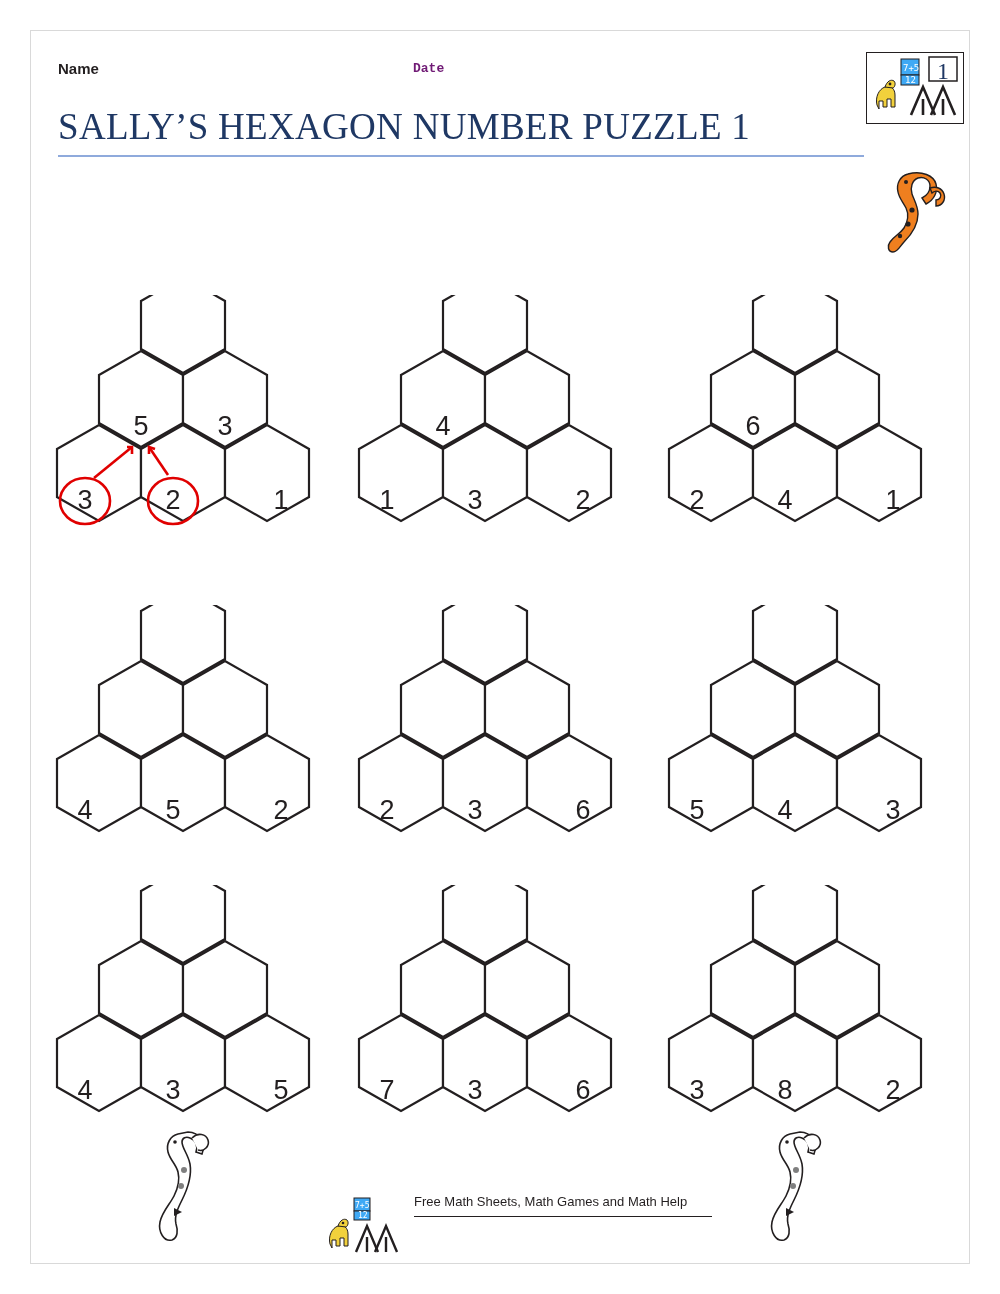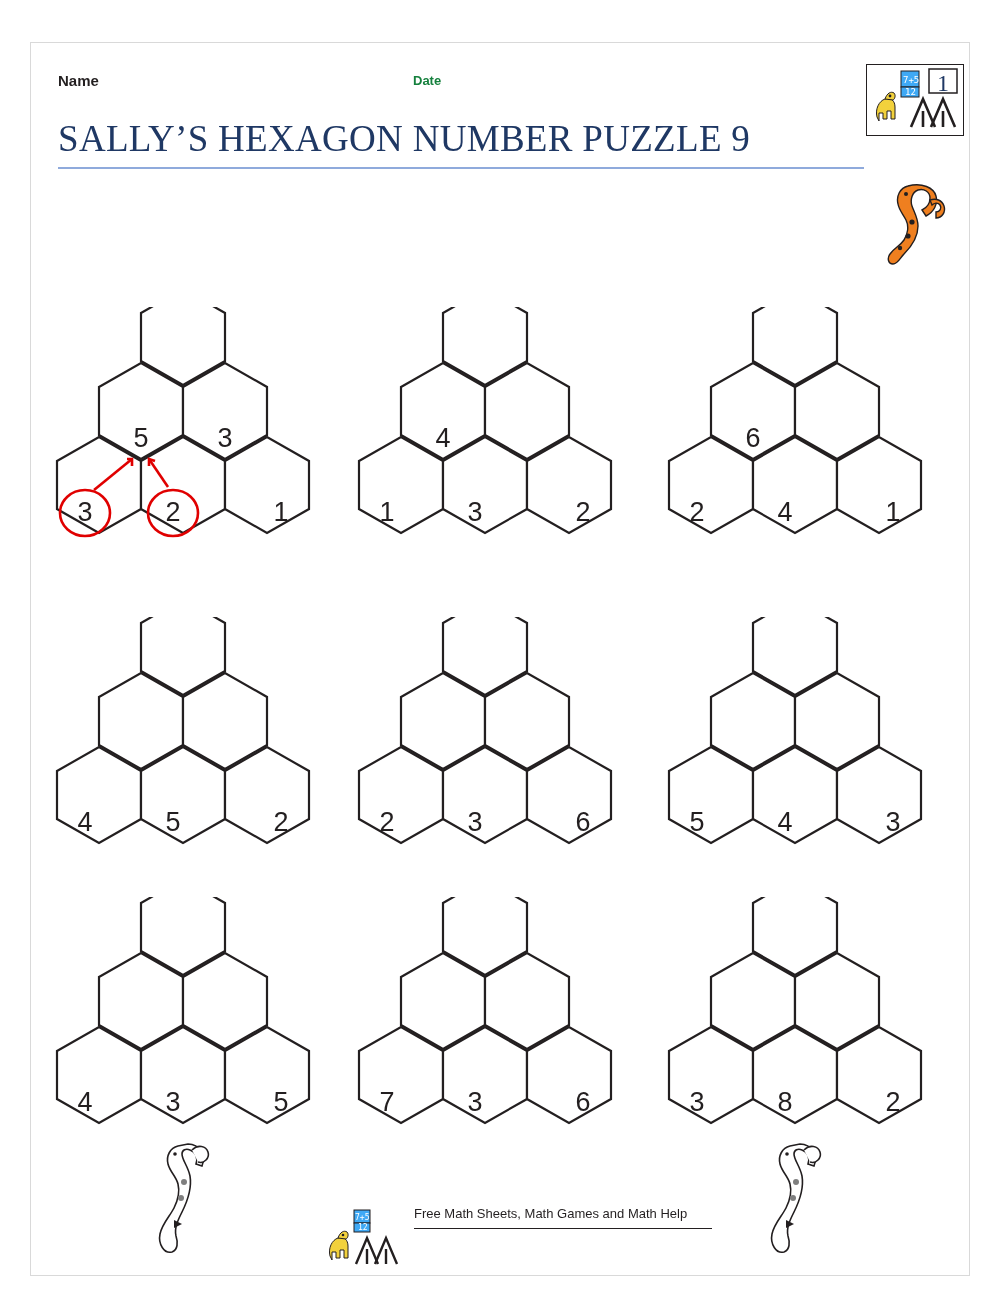--- a/index.html
+++ b/index.html
@@ -16,7 +16,7 @@
   }
   .page {
     position: absolute;
-    left: 0; top: 12px;
+    left: 0; top: 0;
     width: 1000px;
     height: 962px;
     background: #fff;

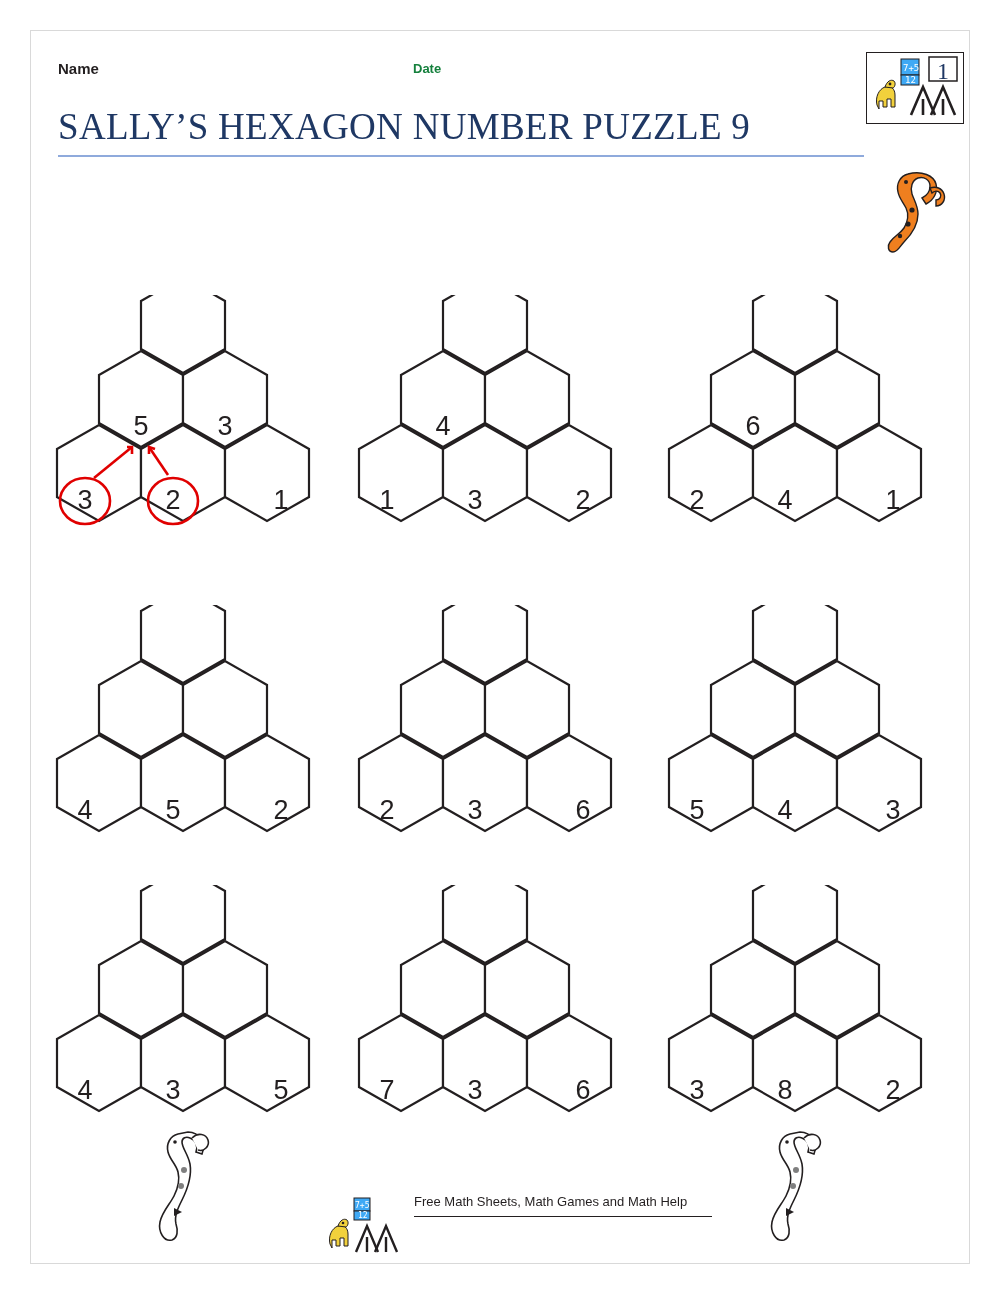--- a/index.html
+++ b/index.html
@@ -52,7 +52,8 @@
     left: 413px; top: 61px;
     font-size: 13px;
     font-weight: bold;
-    color: #15803d;
+    color: #701a75;
+    font-family: Liberation Mono, monospace;
   }
   .title {
     position: absolute;

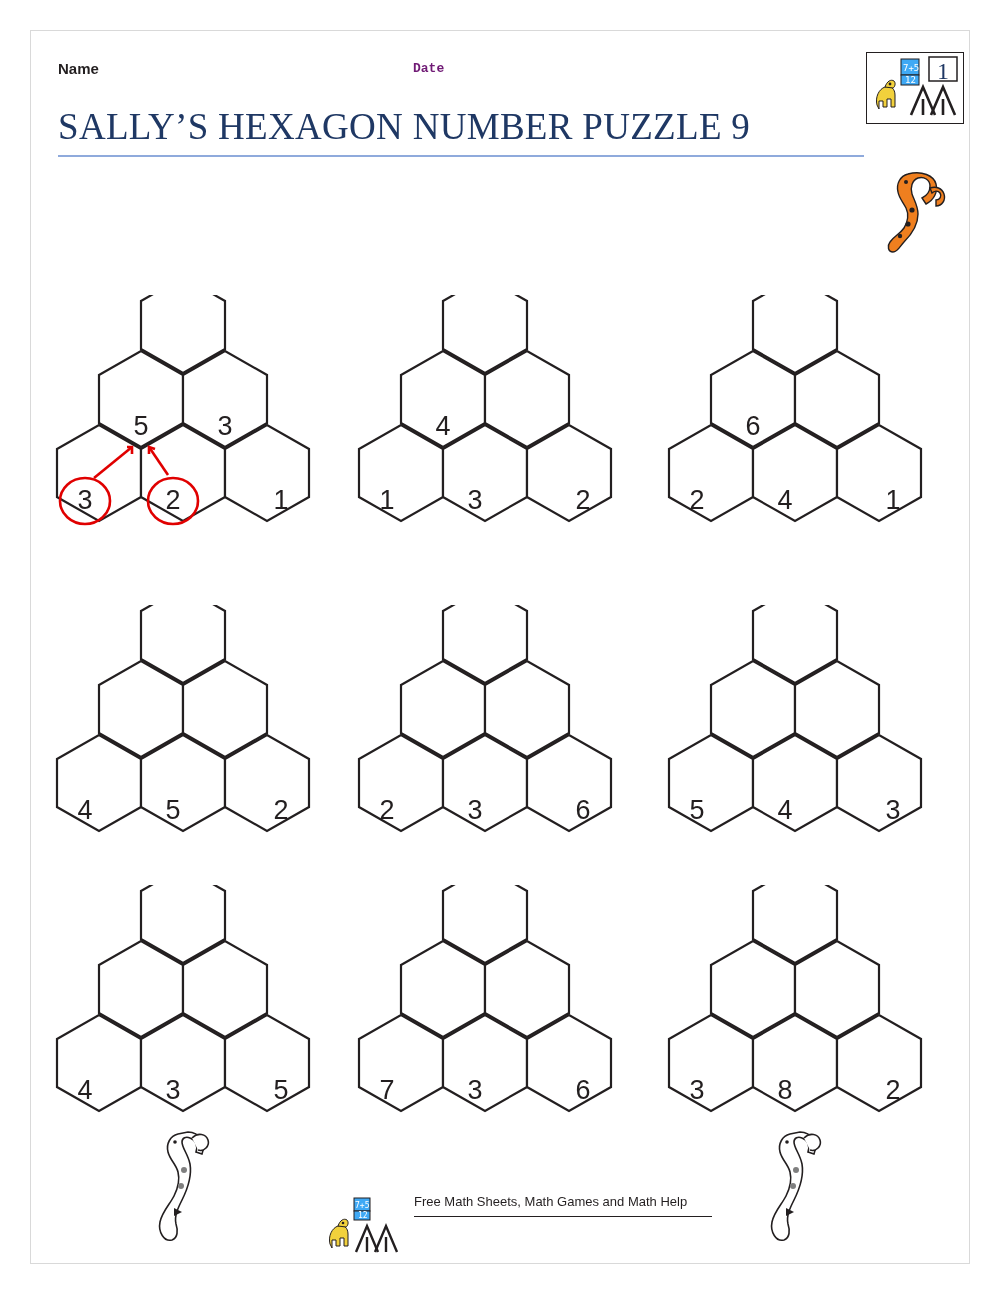--- a/index.html
+++ b/index.html
@@ -169,7 +169,7 @@
   <div class="name-label">Name</div>
   <div class="date-label">Date</div>
 
-  <div class="title">SALLY’S HEXAGON NUMBER PUZZLE 9</div>
+  <div class="title">SALLY’S HEXAGON NUMBER PUZZLE 1</div>
   <div class="title-rule"></div>
 
 

